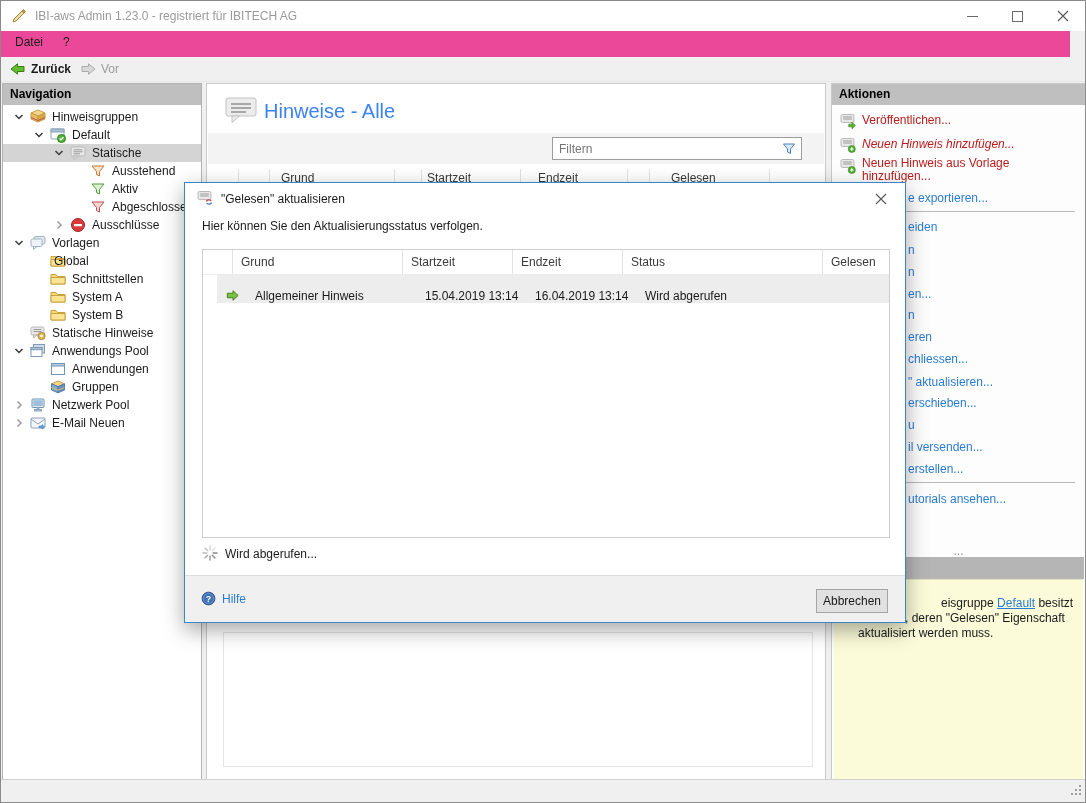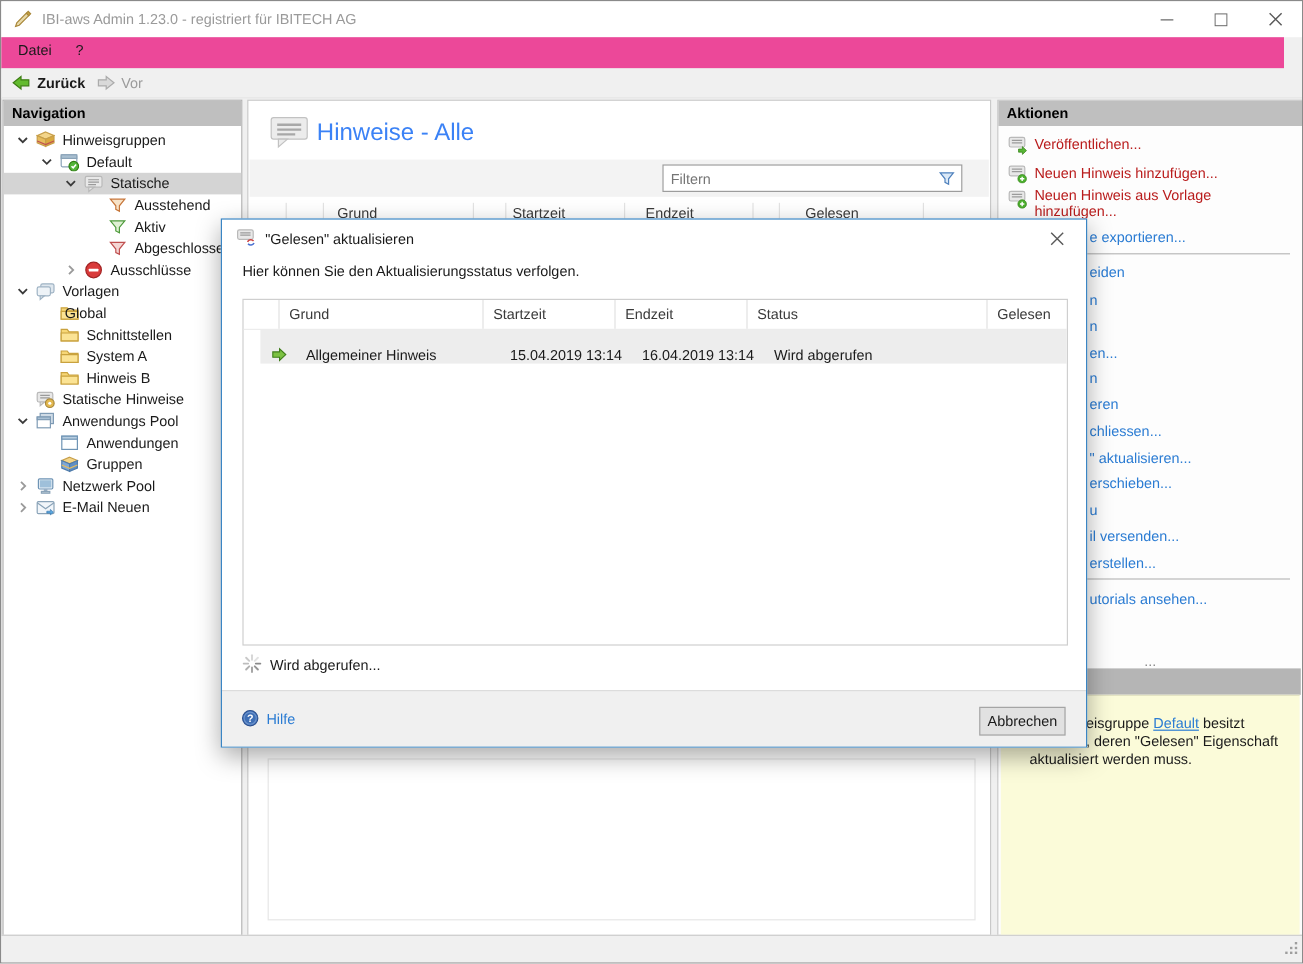--- a/index.html
+++ b/index.html
@@ -359,7 +359,7 @@
             </svg></span>
           <span class="albl">Veröffentlichen...</span>
         </div>
-        <div class="act-row" style="top: 52px;">
+        <div class="act-row" style="top: 52px; font-style: italic;">
           <span class="aico"><svg viewBox="0 0 16 16">
               <rect x="1" y="1.5" width="13" height="8" rx="1.5" fill="#e8e8e8" stroke="#b9b9b9"></rect>
               <path d="M3.2 4 H11.8 M3.2 6 H11.8" stroke="#9a9a9a"></path>

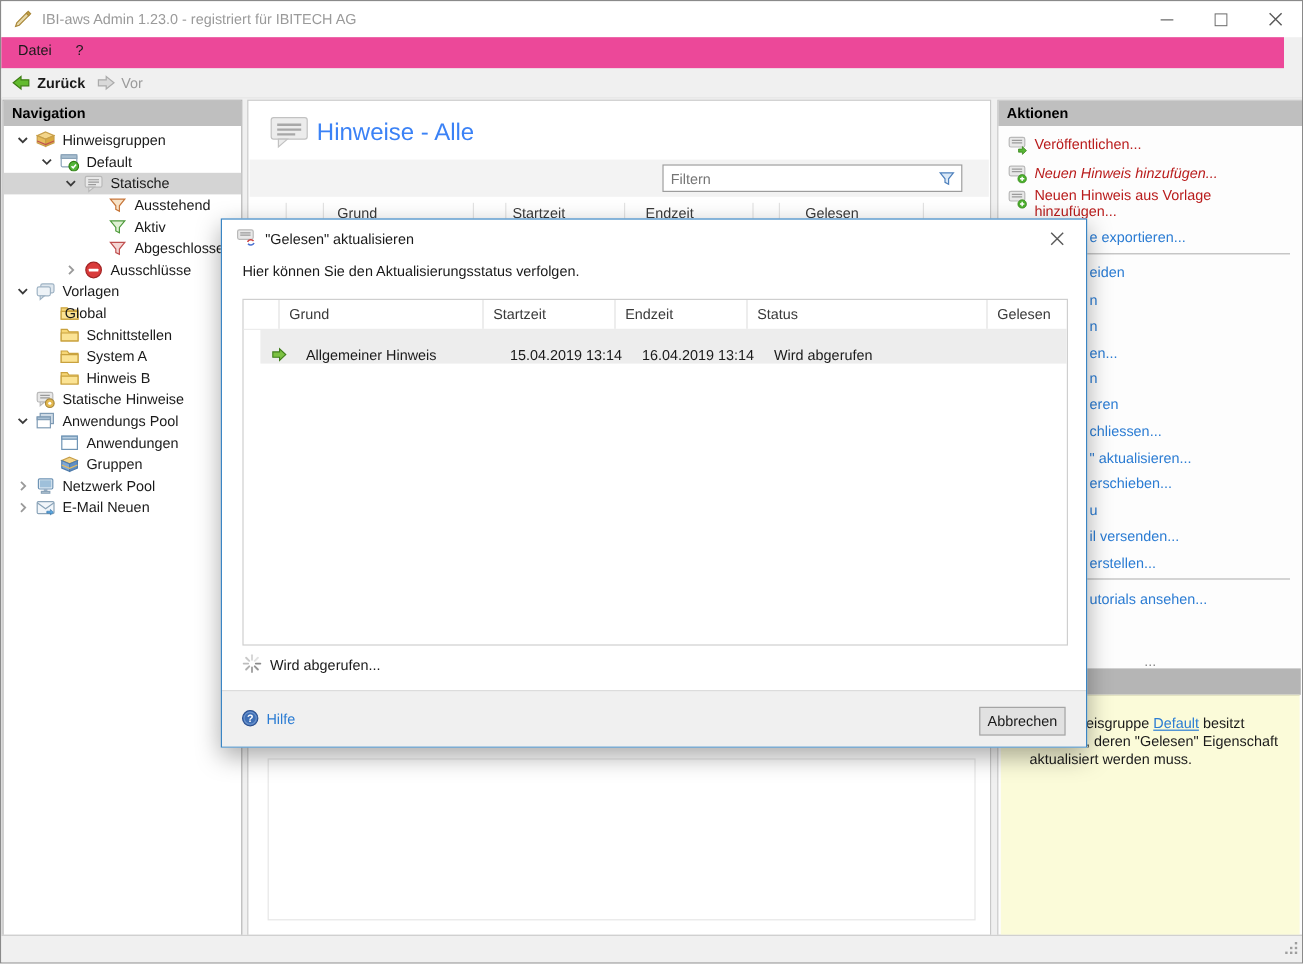--- a/index.html
+++ b/index.html
@@ -251,7 +251,7 @@
               <path d="M1 3.5 h5 l1.5 2 H15 V13 H1 Z" fill="#f7d777" stroke="#c9a23e"></path>
               <path d="M1 6.5 H15 V13 H1 Z" fill="#fbe394" stroke="#c9a23e"></path>
             </svg></span>
-          <span class="tlabel" style="left: 69px;">Hinweis B</span>
+          <span class="tlabel" style="left: 69px;">System B</span>
         </div>
         <div class="tree-row">
           <span class="tico" style="left: 27px;"><svg viewBox="0 0 16 16">

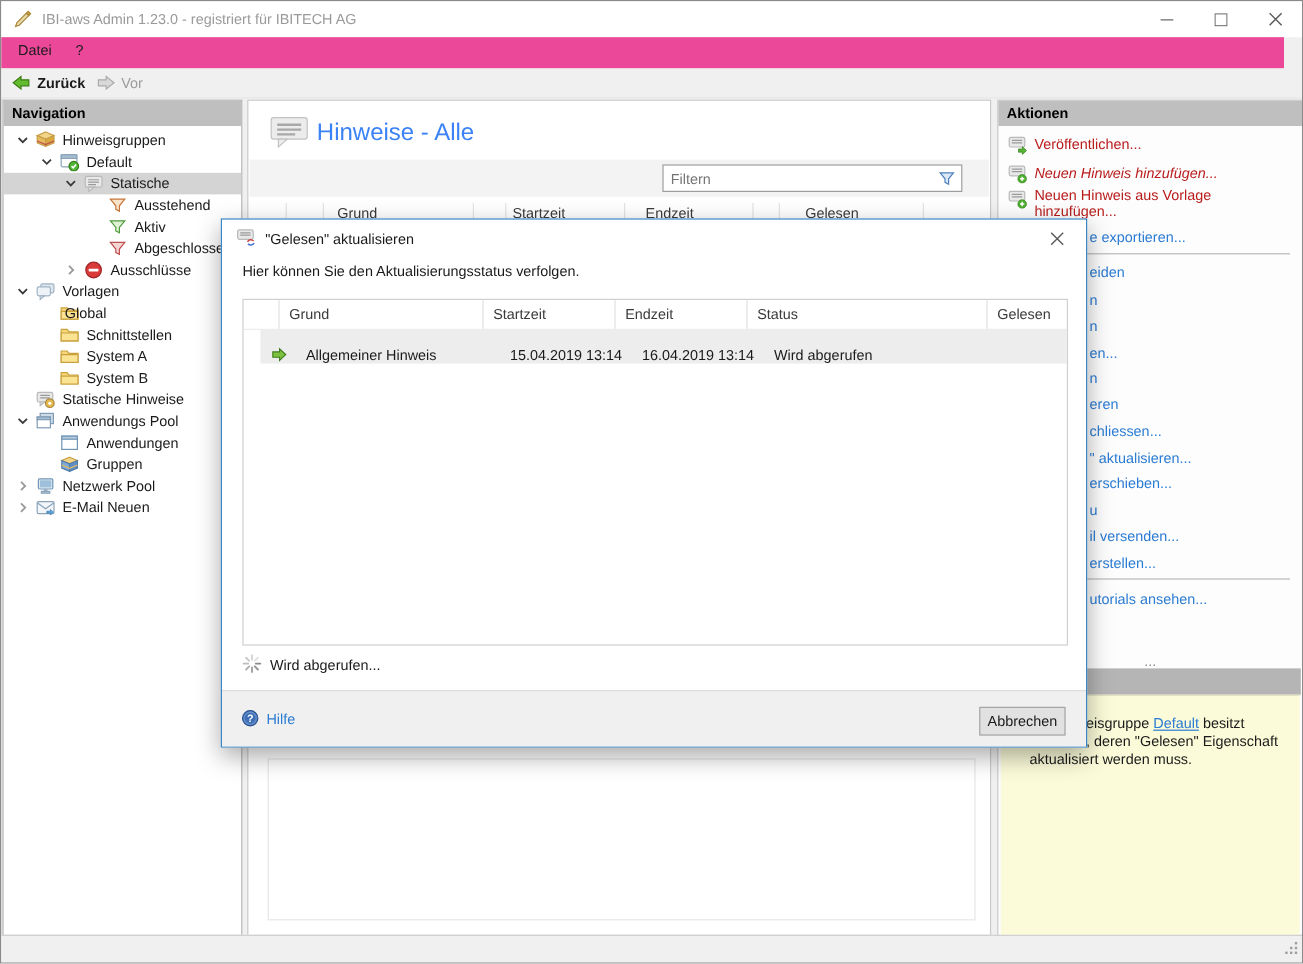--- a/index.html
+++ b/index.html
@@ -397,7 +397,7 @@
       </div>
     <div class="splitter"></div>
     <div class="note-box" id="note-box">
-        <div class="note-line" style="margin-left: 71px; padding-top: 16px;"><span>eisgruppe </span><span class="note-link">Default</span><span> besitzt</span></div>
+        <div class="note-line" style="margin-left: 71px; padding-top: 16px; padding-left: 36px;"><span>eisgruppe </span><span class="note-link">Default</span><span> besitzt</span></div>
         <div class="note-line" style="margin-left: 71px;"><span>, deren "Gelesen" Eigenschaft</span></div>
         <div class="note-line" style="margin-left: 24px;"><span>aktualisiert werden muss.</span></div>
       </div>

